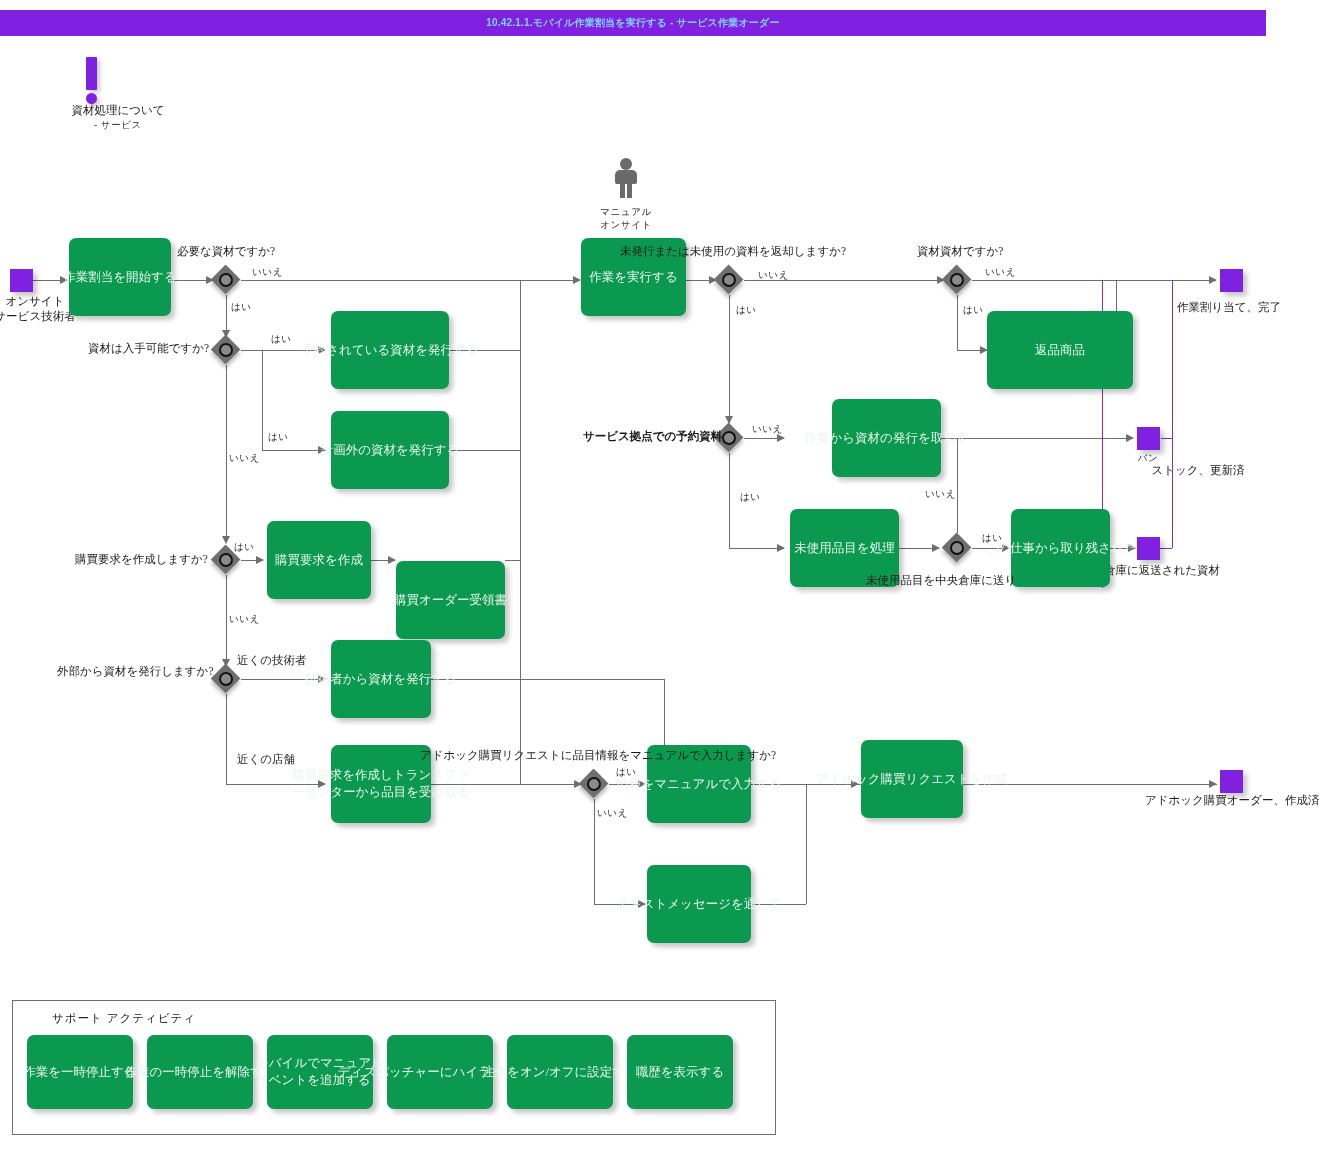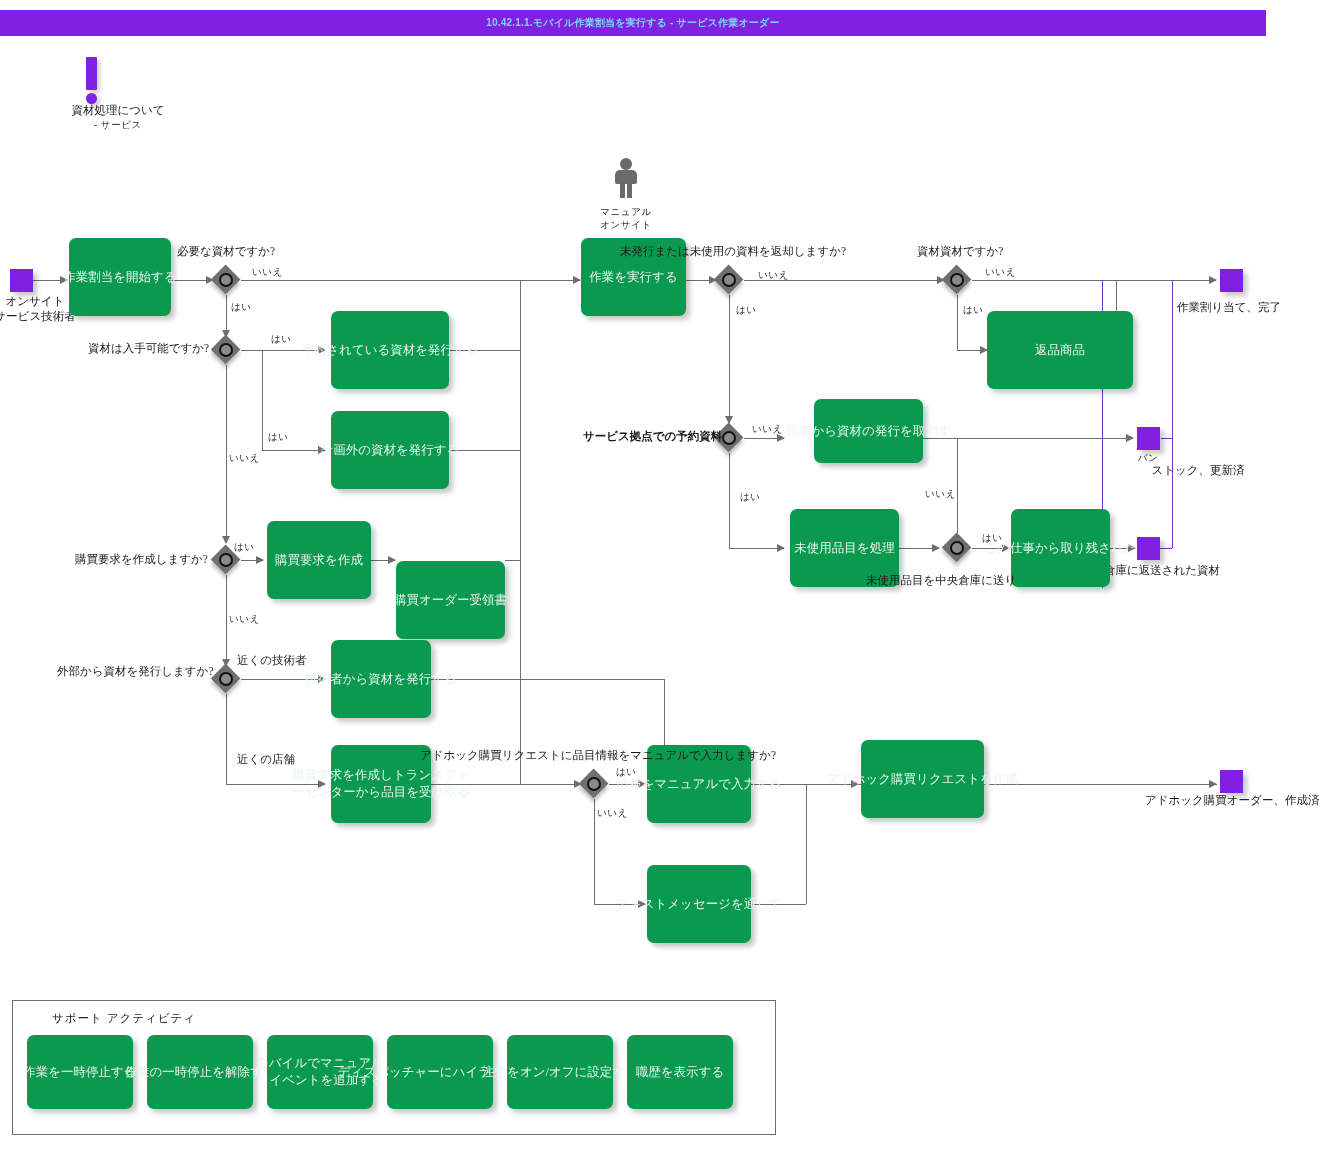--- a/index.html
+++ b/index.html
@@ -18,7 +18,7 @@
   
   .task{border-radius:7px;background:#0b9950;box-shadow:4px 4px 5px rgba(0,0,0,.22);}
   .task .tlabel{position:absolute;left:50%;top:50%;transform:translate(-50%,-50%);
-                color:#e9f6ee;font-size:12.5px;line-height:17px;text-align:right;
+                color:#e9f6ee;font-size:12.5px;line-height:17px;text-align:left;
                 white-space:nowrap;pointer-events:none;}
 
   

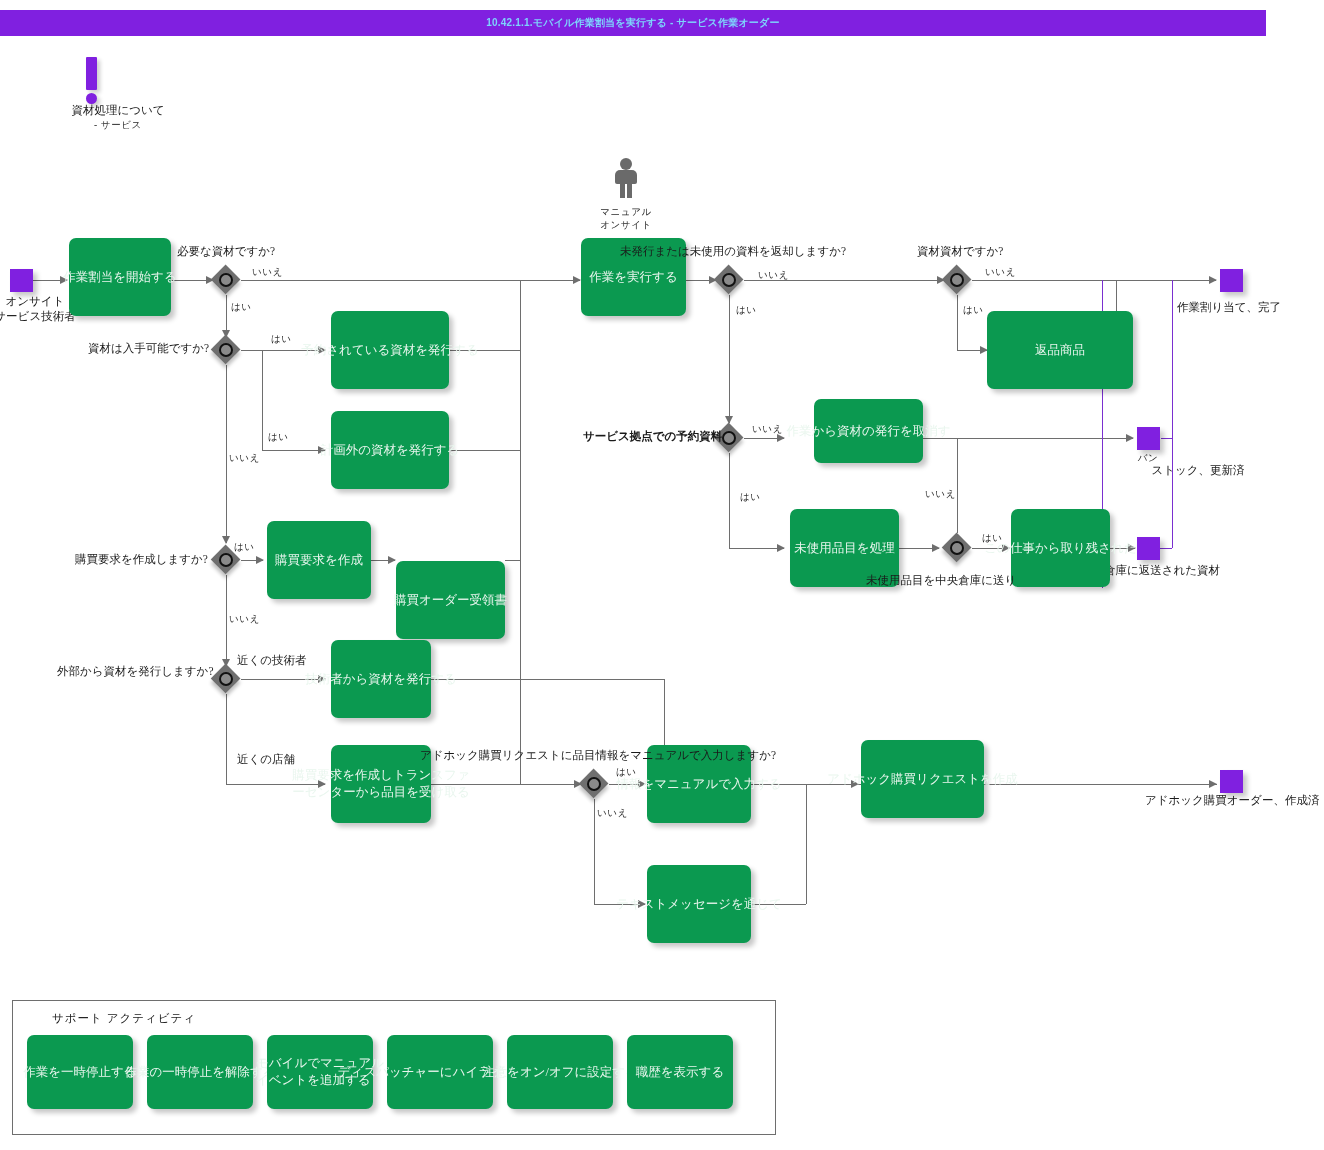--- a/index.html
+++ b/index.html
@@ -254,7 +254,7 @@
     <div class="tlabel">返品商品</div>
   </div>
 
-  <div class="node task" style="left:814px;top:399px;width:109px;height:64px;">
+  <div class="node task" style="left:832px;top:399px;width:109px;height:78px;">
     <div class="tlabel">作業から資材の発行を取消す</div>
   </div>
 

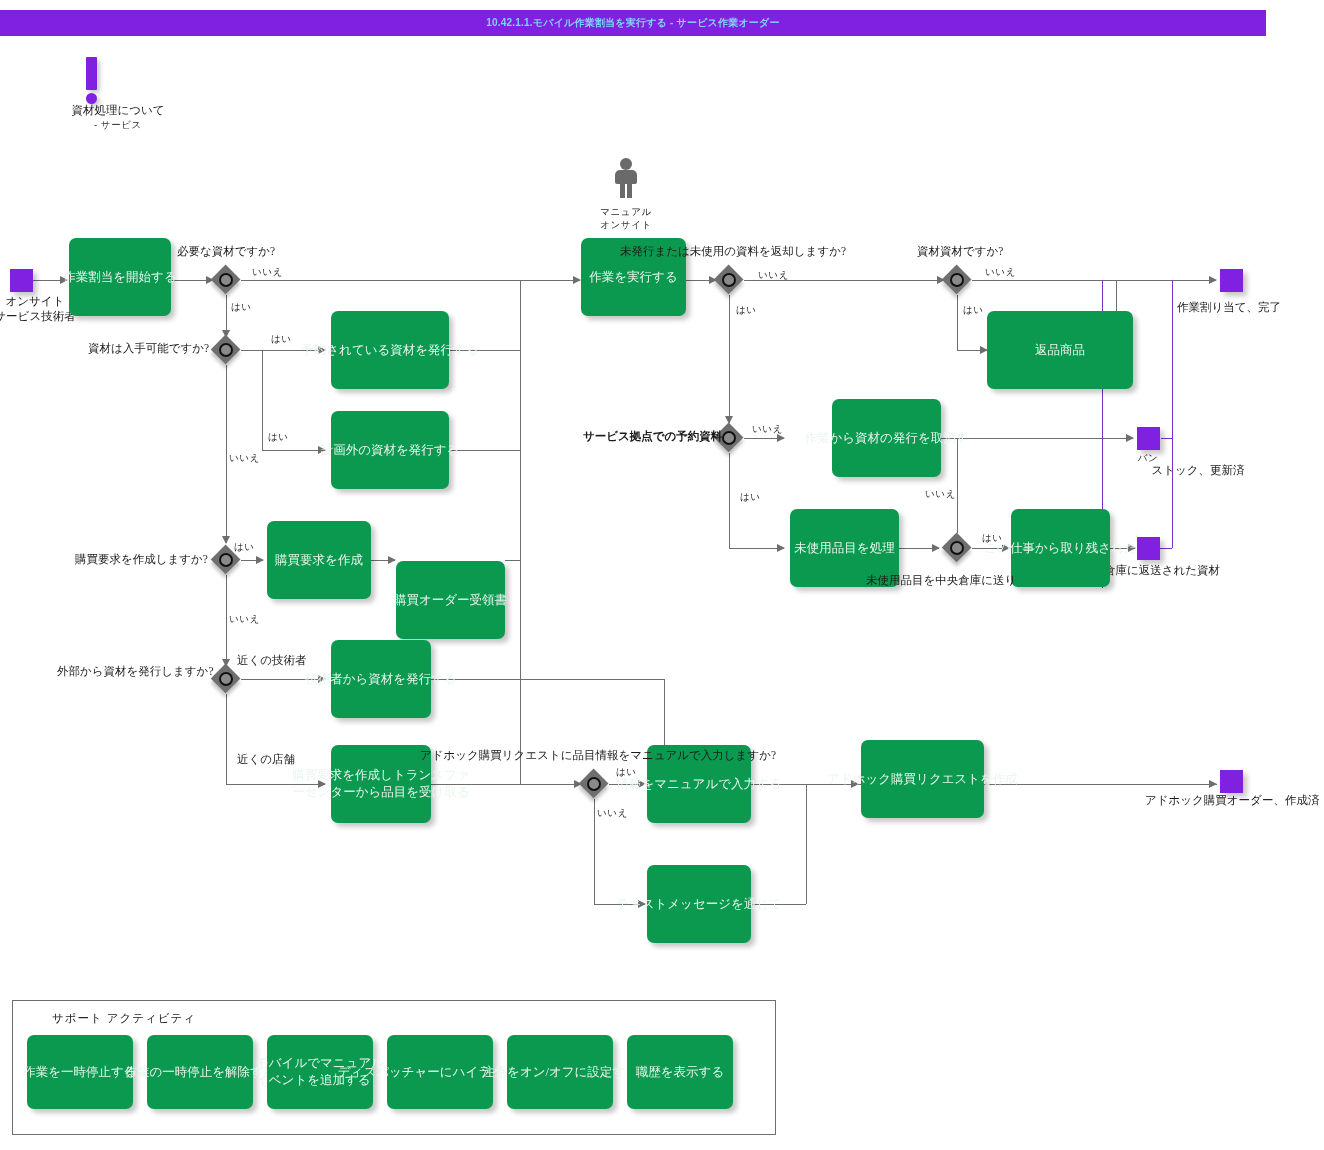--- a/index.html
+++ b/index.html
@@ -274,7 +274,7 @@
     <div class="tlabel">テキストメッセージを通じて</div>
   </div>
 
-  <div class="node task" style="left:861px;top:740px;width:102px;height:78px;padding-left:21px;">
+  <div class="node task" style="left:861px;top:740px;width:102px;height:78px;">
     <div class="tlabel">アドホック購買リクエストを作成</div>
   </div>
 

